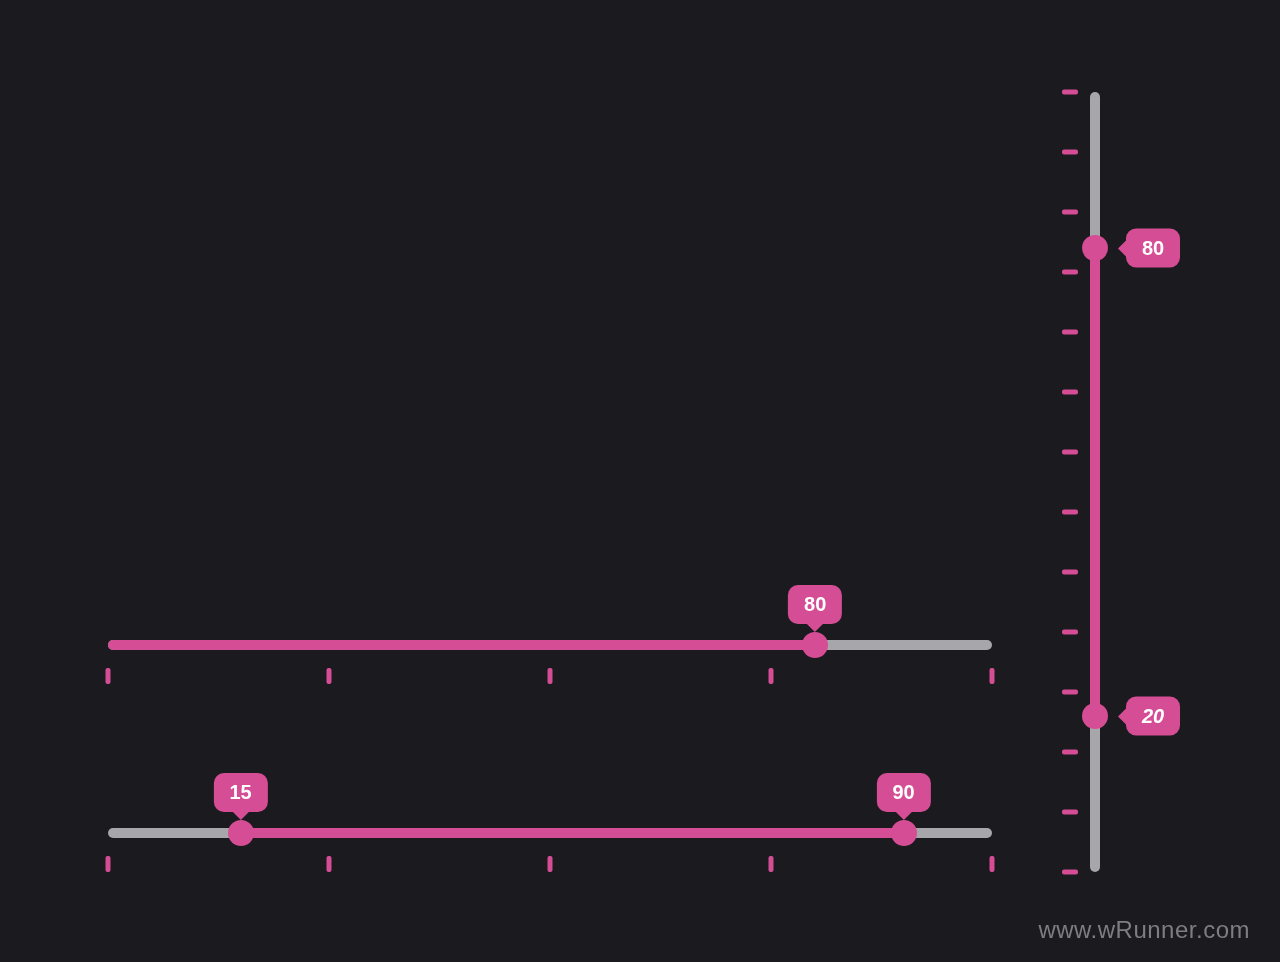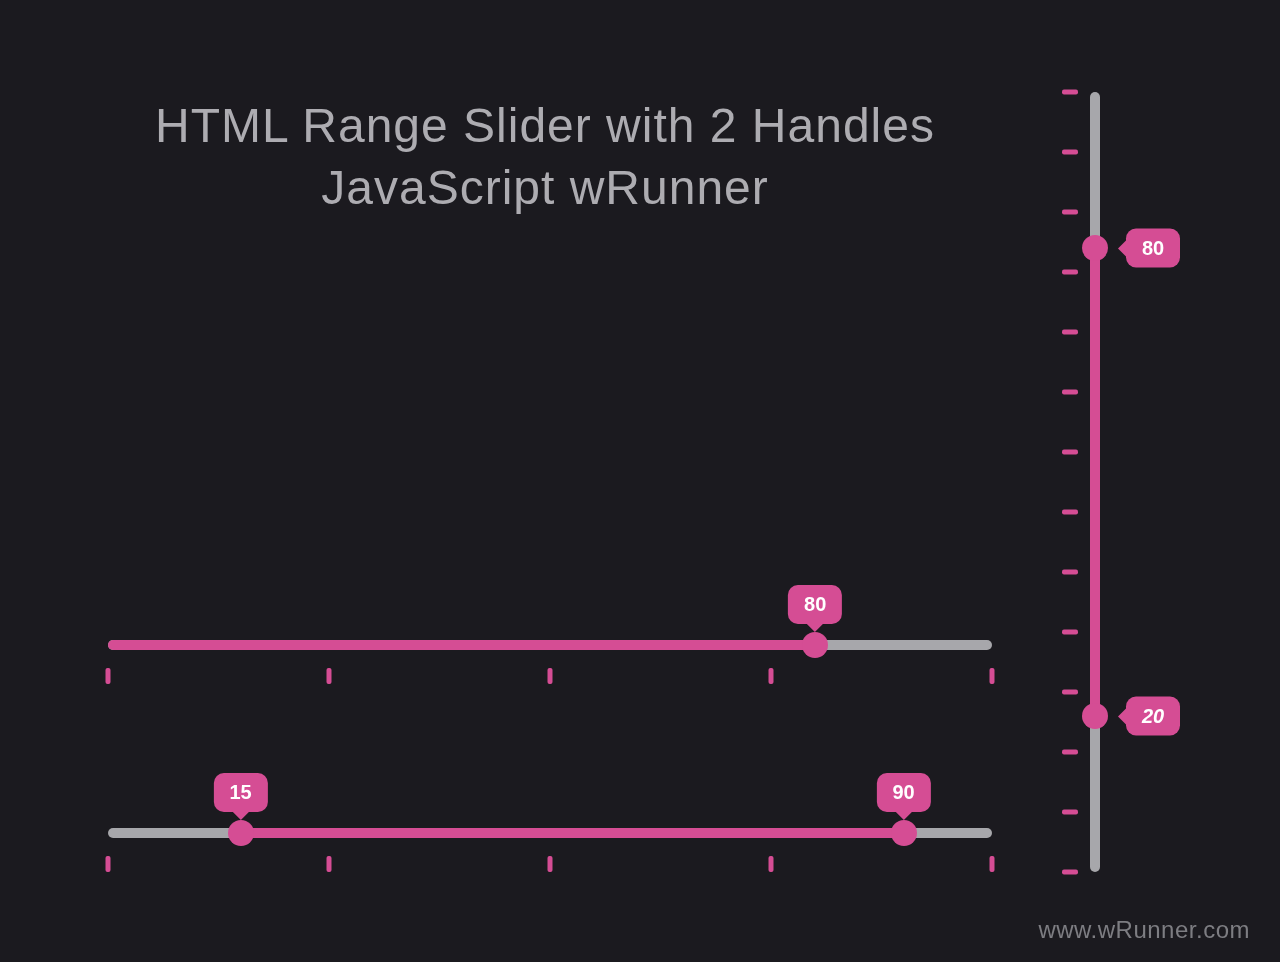--- a/index.html
+++ b/index.html
@@ -178,7 +178,7 @@
 <body>
 
 <div class="heading">
-  <span>HTML Range Slider with 2 Handles</span><br>
+  <br>
   <span>JavaScript wRunner</span>
 </div>
 

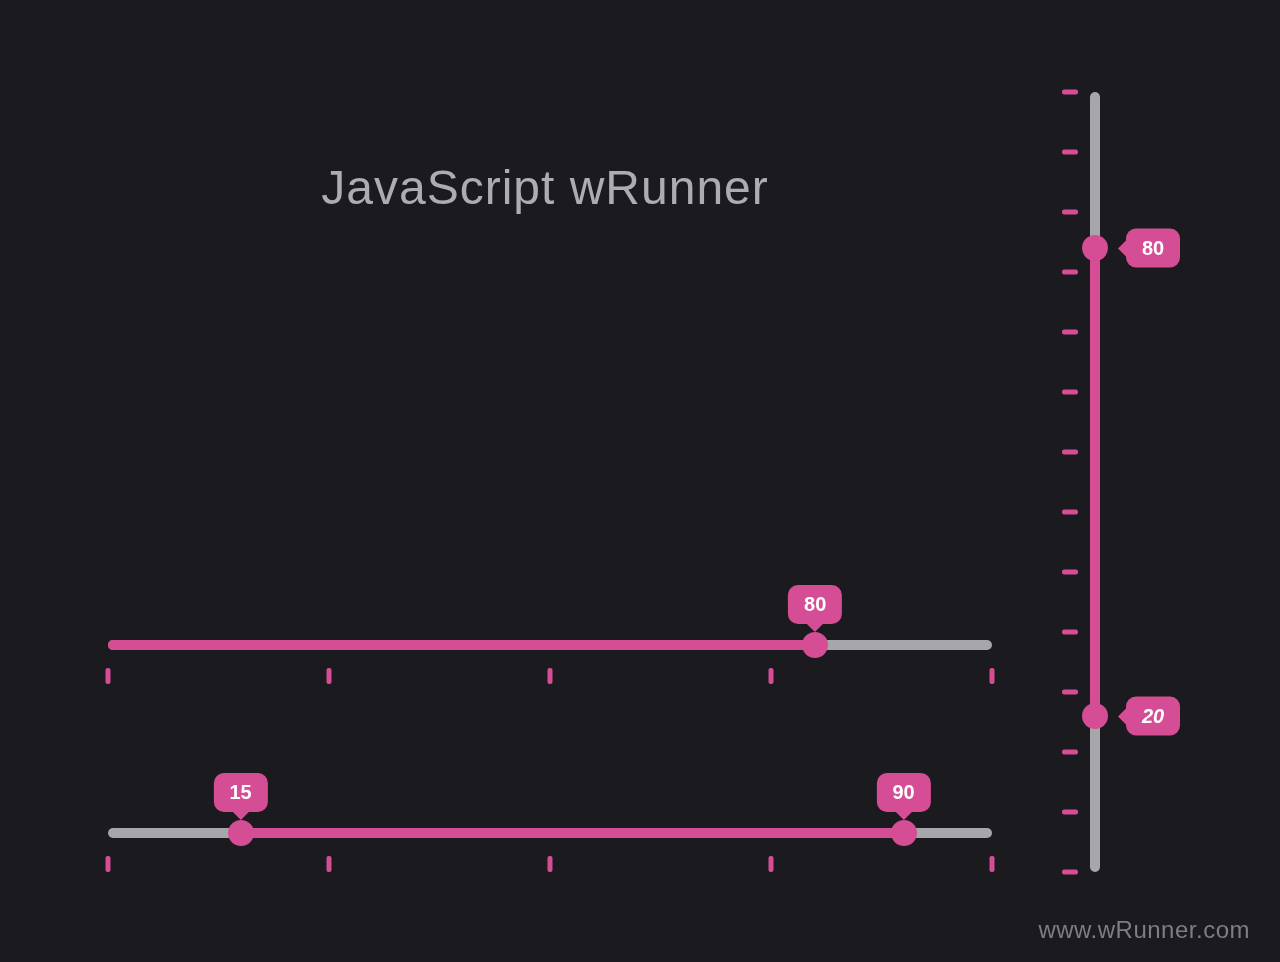--- a/index.html
+++ b/index.html
@@ -179,7 +179,6 @@
 
 <div class="heading">
   <br>
-  <span>JavaScript wRunner</span>
 </div>
 
 <div class="hslider" id="slider1">

